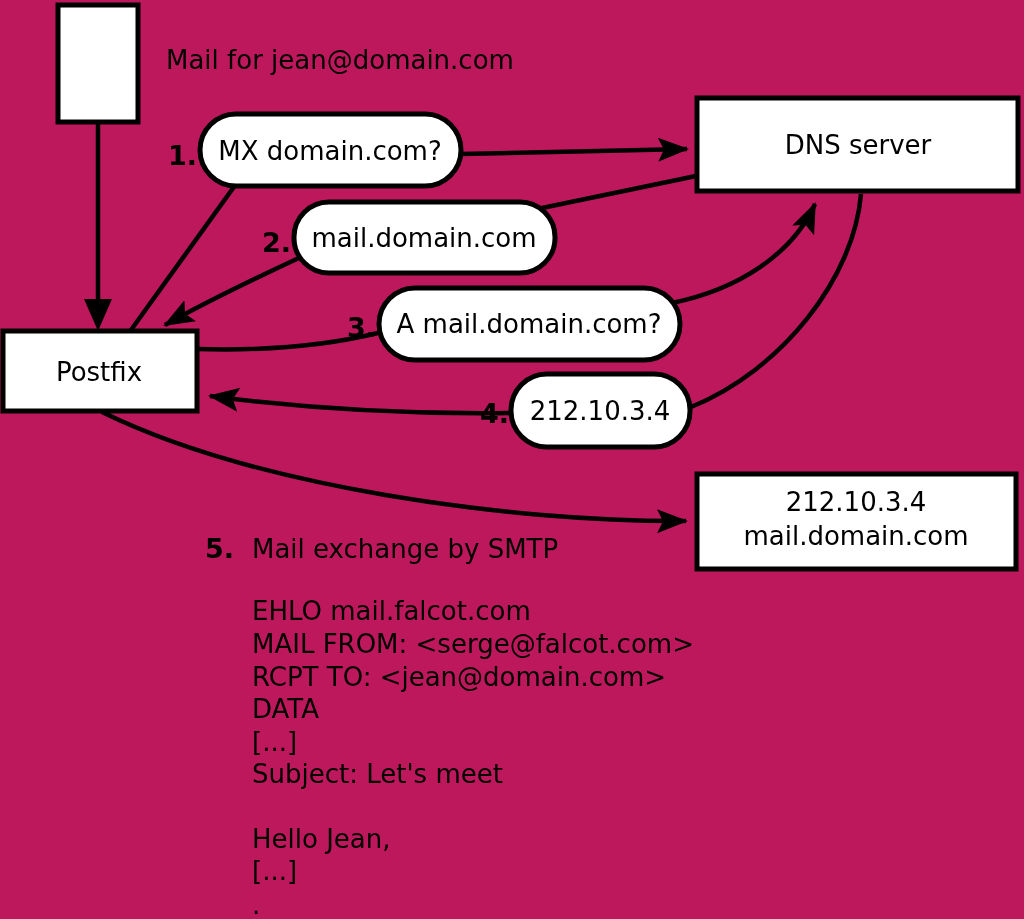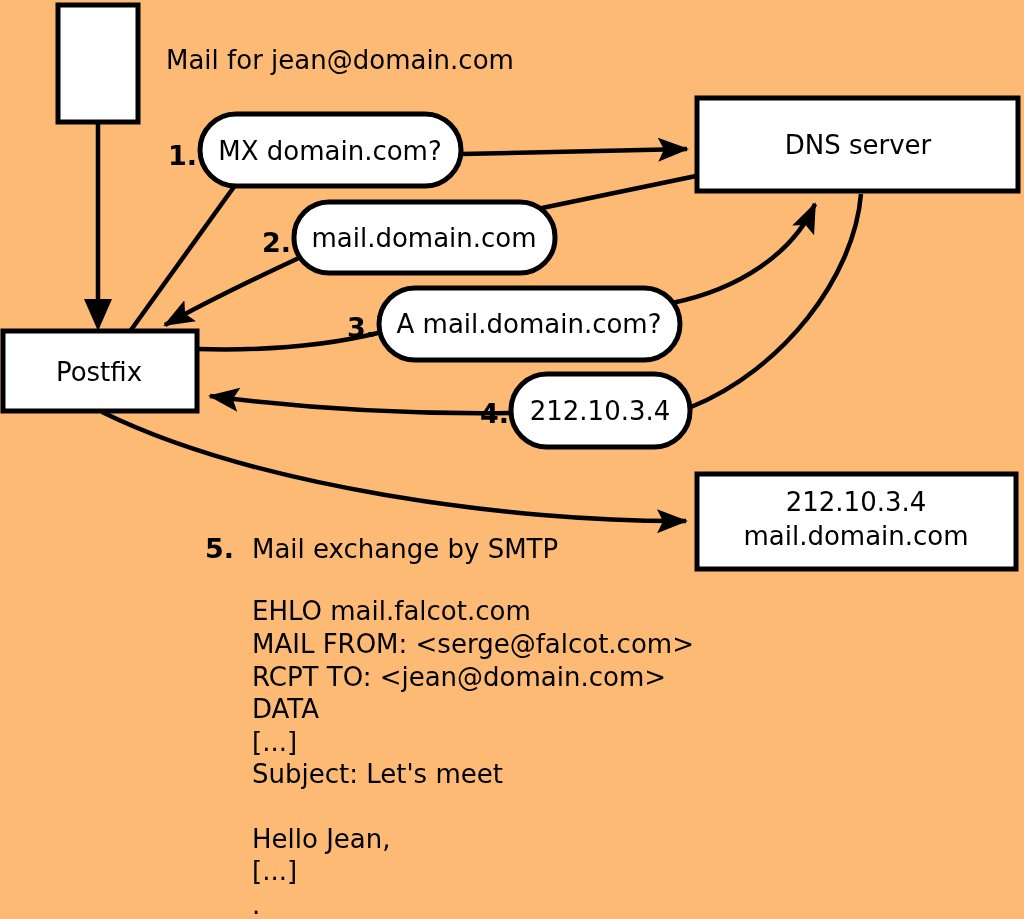--- a/index.html
+++ b/index.html
@@ -8,7 +8,7 @@
     position: relative;
     width: 1024px;
     height: 919px;
-    background: #fdba74;
+    background: #be185d;
     overflow: hidden;
   }
   svg { position: absolute; left: 0; top: 0; }

